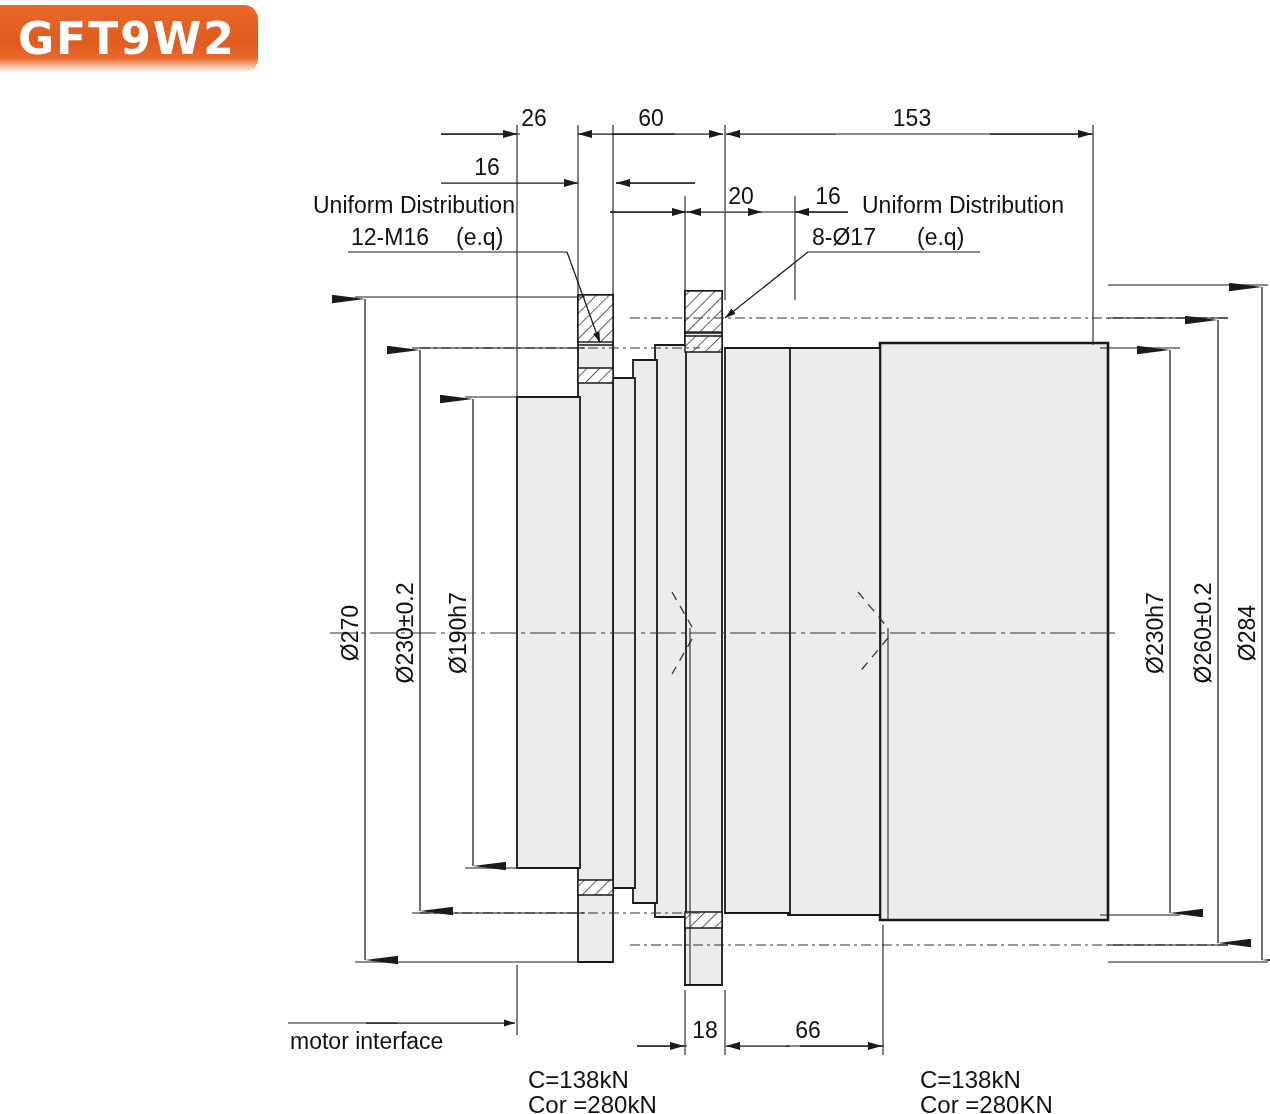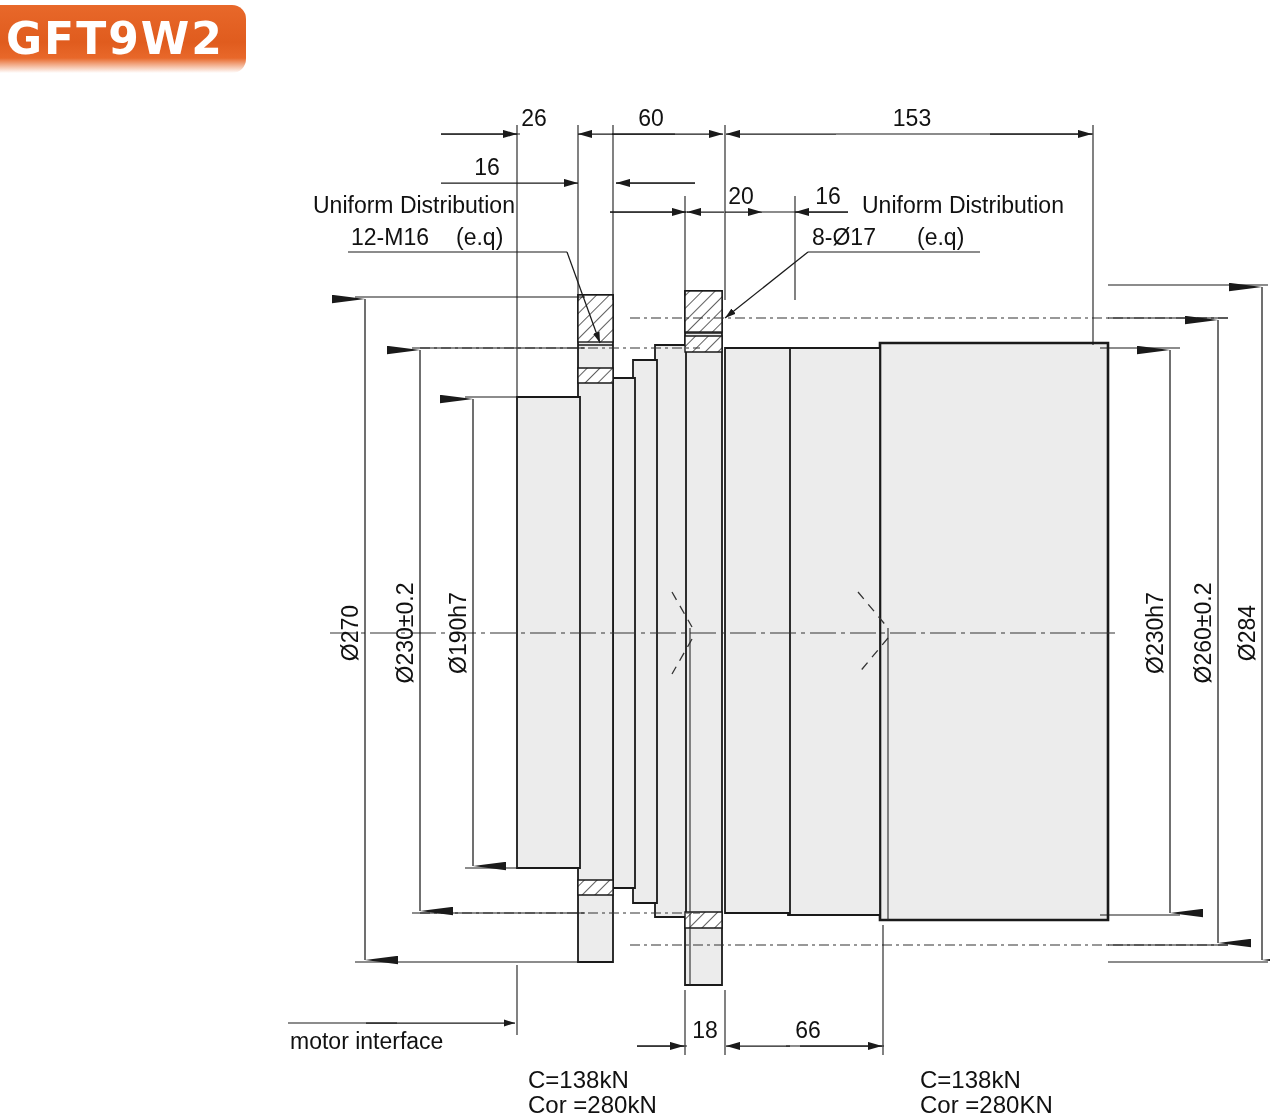--- a/index.html
+++ b/index.html
@@ -5,7 +5,7 @@
   html,body{margin:0;padding:0;background:#ffffff;}
   body{width:1270px;height:1114px;position:relative;overflow:hidden;
        font-family:"Liberation Sans", sans-serif;}
-  #badge{position:absolute;left:0;top:5px;height:68px;padding:0 22px 0 6px;
+  #badge{position:absolute;left:0;top:5px;height:68px;padding:0 22px 0 18px;
          display:flex;align-items:center;
          background:linear-gradient(180deg,#e8682a 0%,#e05c1e 55%,#e8682a 78%,#ffffff 100%);
          border-radius:0 14px 14px 0;text-align:center;}

